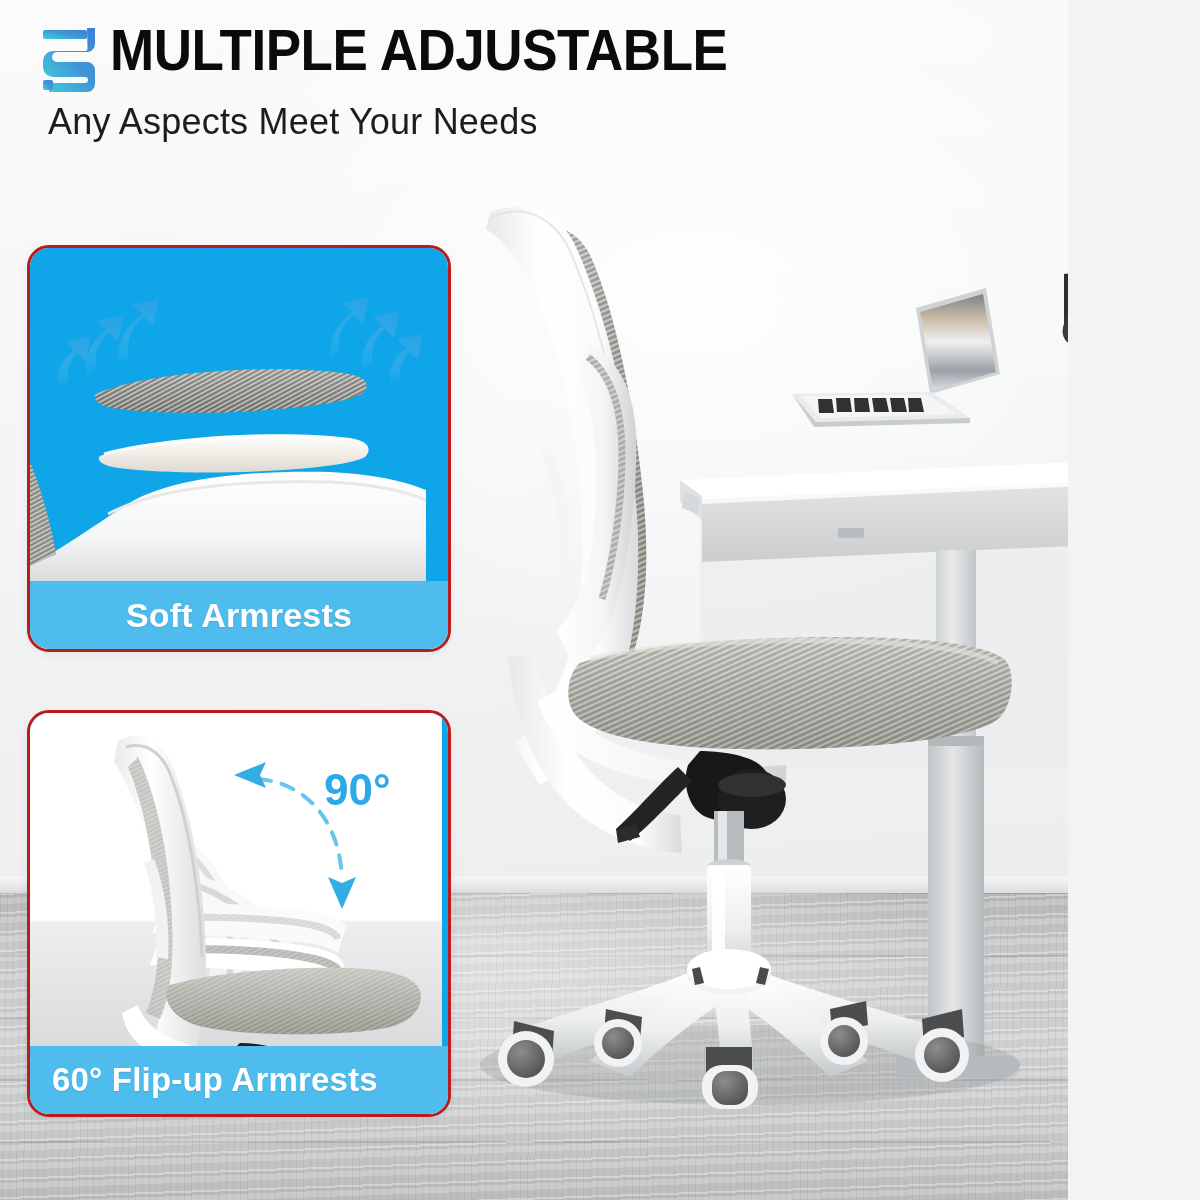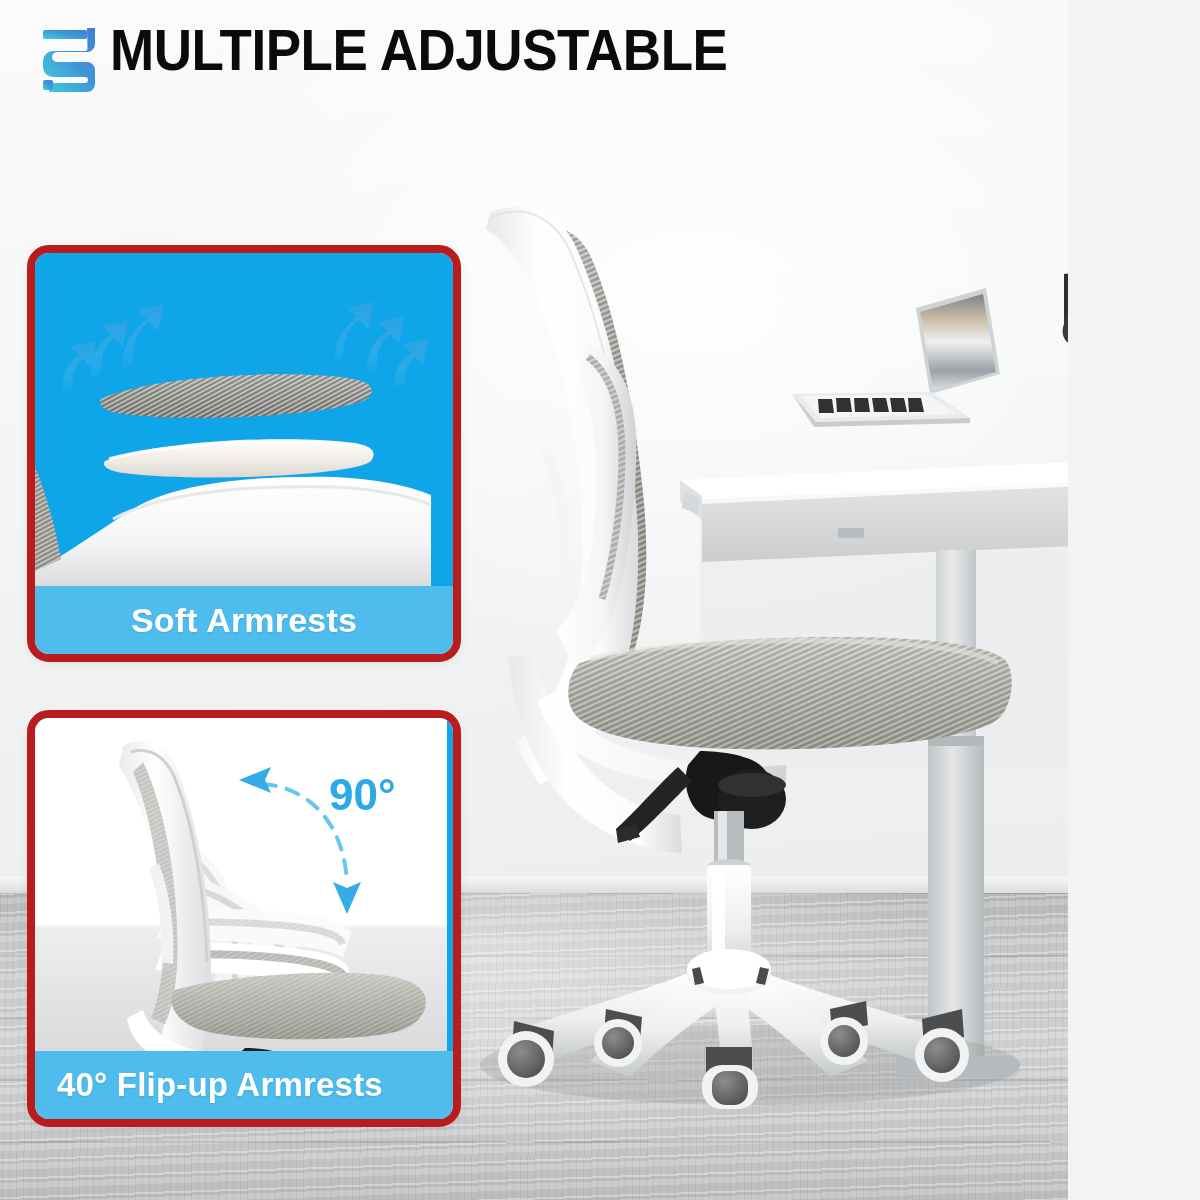--- a/index.html
+++ b/index.html
@@ -351,6 +351,7 @@
       </g>
     </svg>
     <div class="headline">MULTIPLE ADJUSTABLE</div>
+    <div class="subhead">Any Aspects Meet Your Needs</div>
   </div>
 
   <div class="card" id="card-soft">

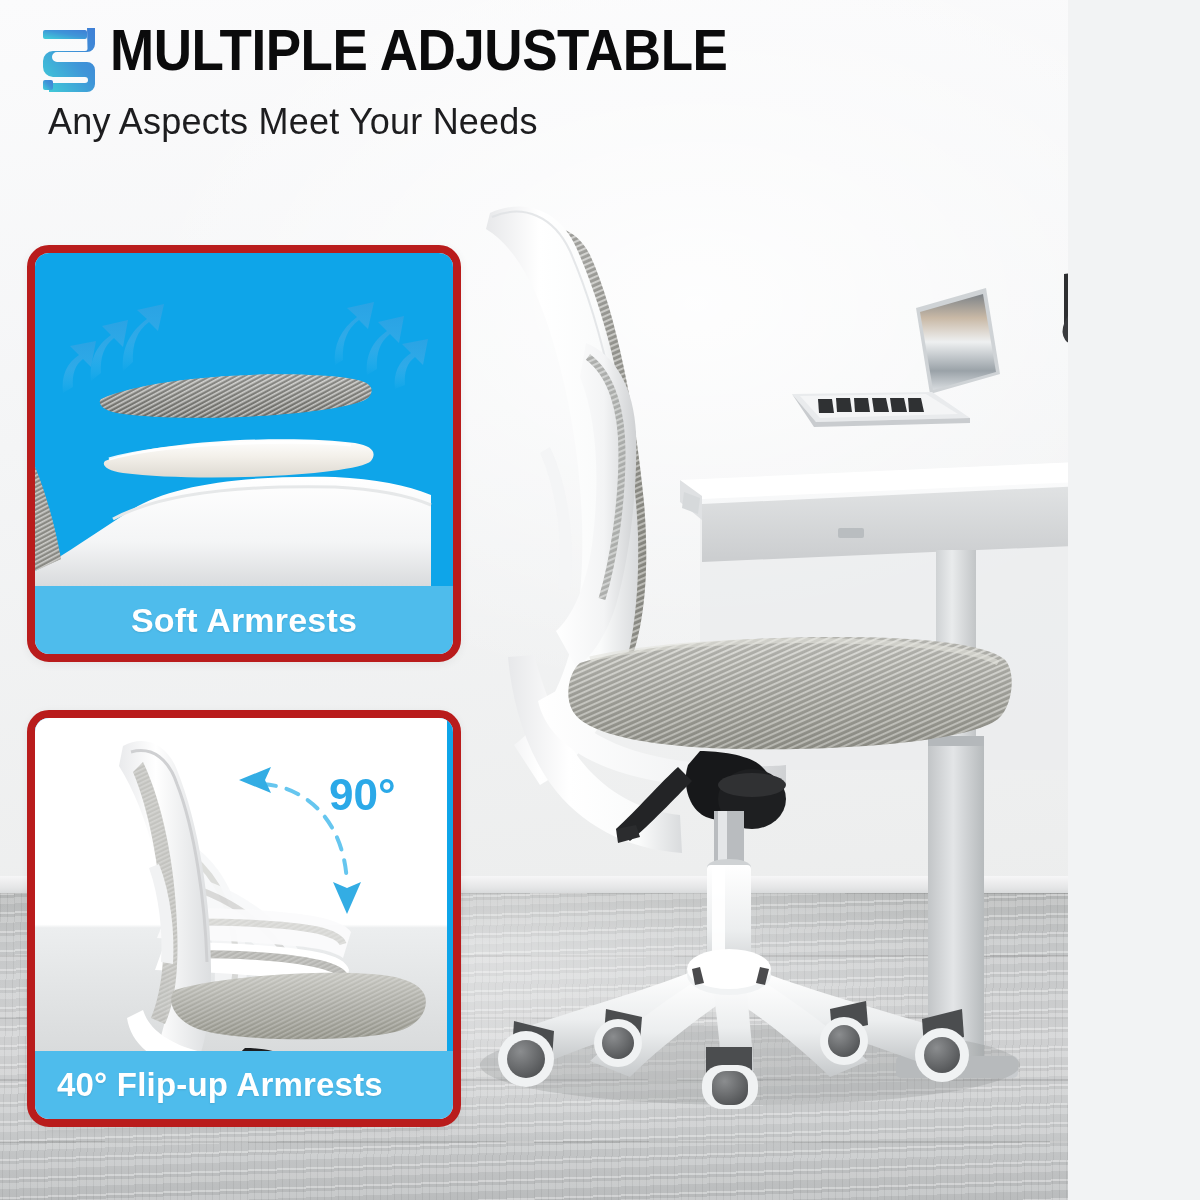--- a/index.html
+++ b/index.html
@@ -63,7 +63,7 @@
   
   .card{
     position:absolute;width:418px;
-    border:8px solid #b91c1c;border-radius:22px;
+    border:3px solid #b91c1c;border-radius:22px;
     background:#ffffff;overflow:hidden;
     box-shadow:0 2px 10px rgba(0,0,0,.06);
   }

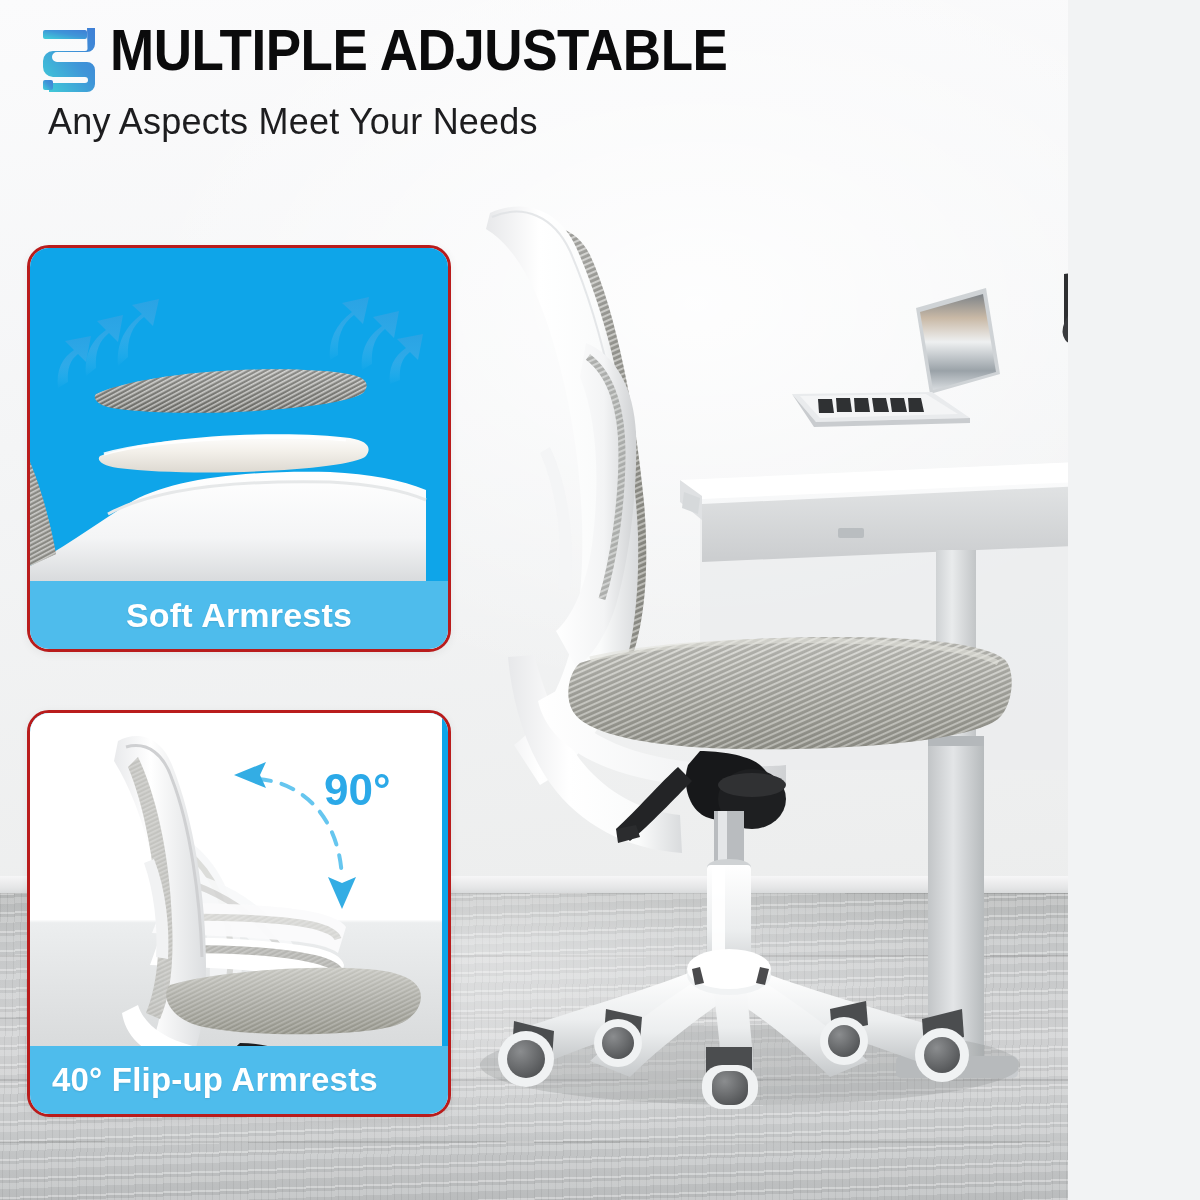--- a/index.html
+++ b/index.html
@@ -524,7 +524,7 @@
         </g>
       </svg>
     </div>
-    <div class="card-label">40° Flip-up Armrests</div>
+    <div class="card-label">60° Flip-up Armrests</div>
   </div>
 
 </div>

